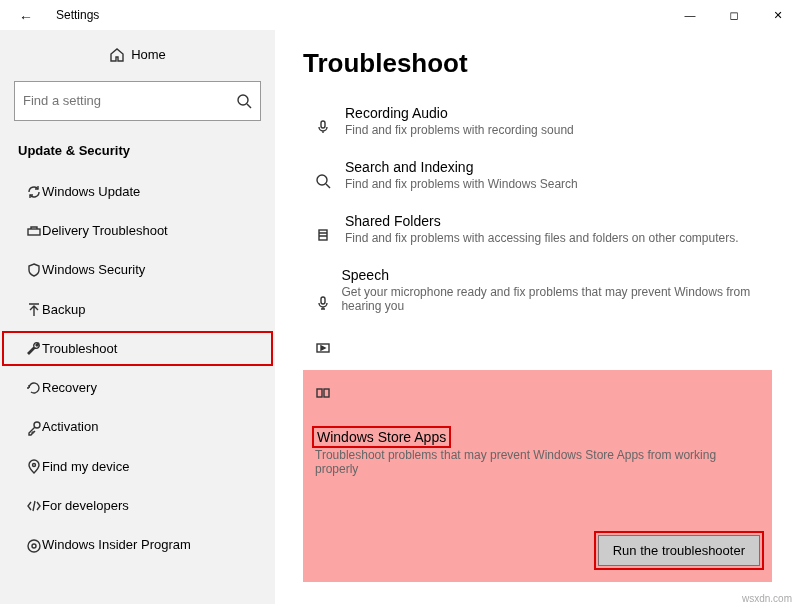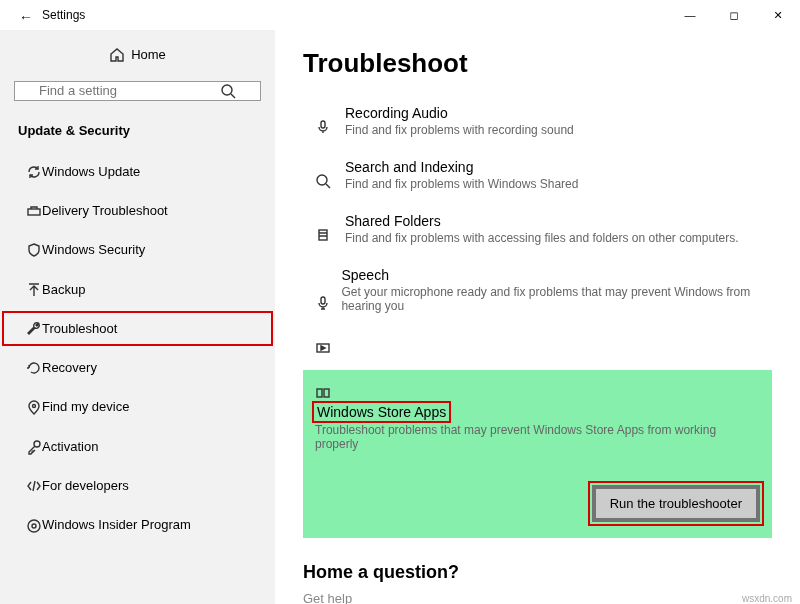--- a/index.html
+++ b/index.html
@@ -6,7 +6,7 @@
 body { background:#fff; width:800px; height:604px; overflow:hidden; position:relative; }
 .titlebar { height:30px; display:flex; align-items:center; padding-left:12px; }
 .titlebar .back { width:28px; text-align:center; font-size:14px; cursor:pointer; }
-.titlebar .title { font-size:12px; margin-left:2px; }
+.titlebar .title { font-size:12px; margin-left:16px; }
 .winbtns { position:absolute; top:0; right:0; display:flex; }
 .winbtns div { width:44px; height:30px; display:flex; align-items:center; justify-content:center; font-size:11px; cursor:pointer; }
 .container { display:flex; height:574px; }

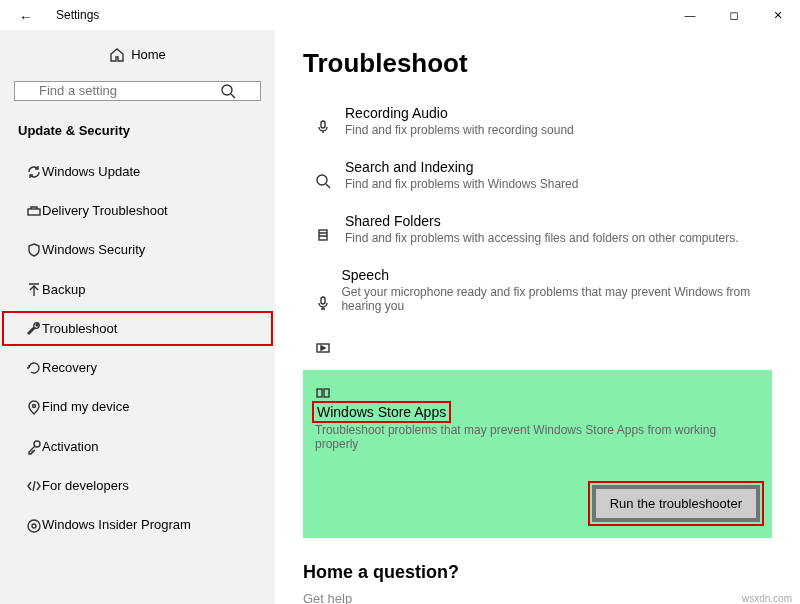--- a/index.html
+++ b/index.html
@@ -13,7 +13,7 @@
 .sidebar { width:275px; background:#f2f2f2; padding-top:6px; }
 .home { display:flex; align-items:center; padding:10px 18px; font-size:13px; cursor:pointer;justify-content:center; }
 .home .icon { width:22px; }
-.searchbox { margin:8px 14px 14px 14px; height:20px; border:1px solid #999; background:#fff; display:flex; align-items:center; padding:0 24px; }
+.searchbox { margin:8px 14px 14px 14px; height:40px; border:1px solid #999; background:#fff; display:flex; align-items:center; padding:0 8px; }
 .searchbox input { border:none; outline:none; flex:1; font-size:13px; background:transparent; }
 .section-title { font-size:13px; font-weight:600; padding:8px 18px 14px; }
 .nav-item { display:flex; align-items:center; padding:11px 18px; font-size:13px; cursor:pointer; position:relative;text-align:right; }

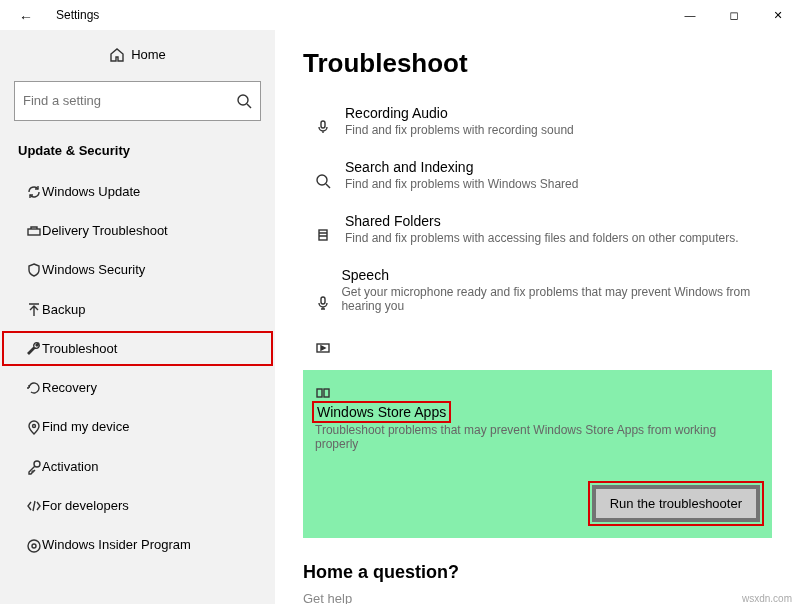--- a/index.html
+++ b/index.html
@@ -150,7 +150,7 @@
           </svg></div>
       <div class="txt">
           <div class="t">Search and Indexing</div>
-          <div class="d">Find and fix problems with Windows Shared</div>
+          <div class="d">Find and fix problems with Windows Search</div>
         </div>
     </div>
     <div class="tsitem">

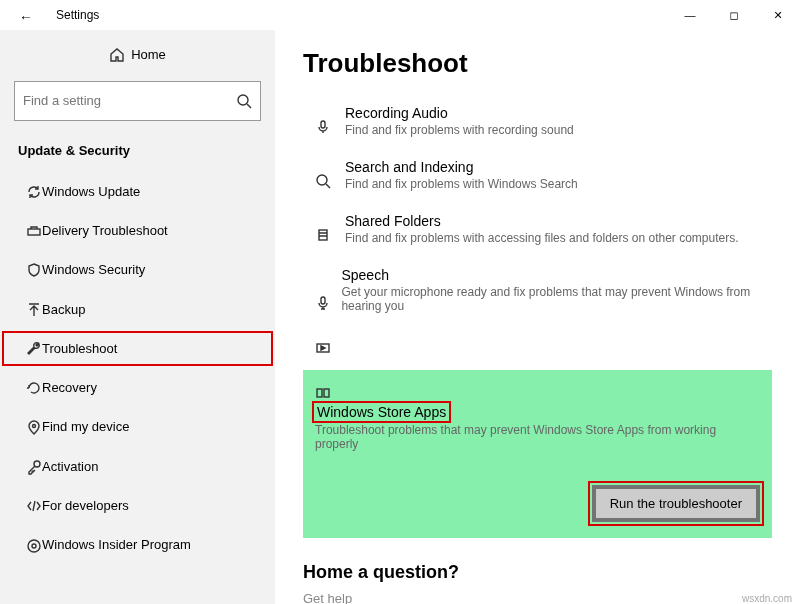--- a/index.html
+++ b/index.html
@@ -25,7 +25,7 @@
 .tsitem .icon { width:30px; font-size:18px; padding-top:2px; }
 .tsitem .txt .t { font-size:14px; }
 .tsitem .txt .d { font-size:12px; color:#666; margin-top:2px; }
-.tsitem.selected { background:#86efac; flex-wrap:wrap; padding-bottom:16px; }
+.tsitem.selected { background:#fca5a5; flex-wrap:wrap; padding-bottom:16px;gap:25px; }
 .tsitem.selected .txt .t { display:inline-block; outline:2px solid #d80000; outline-offset:1px; padding:0 2px; }
 .runbtn { margin-left:auto; margin-top:34px; background:#ccc; border:4px solid #737373; padding:7px 14px; font-size:13px; cursor:pointer; outline:2px solid #d80000; outline-offset:2px; }
 .question { font-size:18px; font-weight:600; margin-top:24px; }

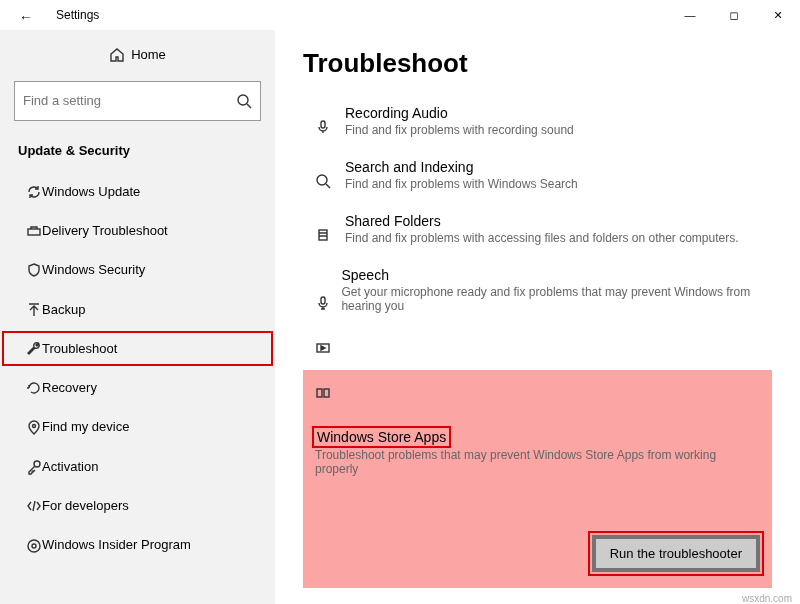--- a/index.html
+++ b/index.html
@@ -103,17 +103,17 @@
       </div>
     <div class="nav-item">
         <span class="icon"><svg viewBox="0 0 16 16">
+            <circle cx="11" cy="5" r="3"></circle>
+            <path d="M9 7l-6 6v2h2l1-1v-1h1v-1h1l1-1"></path>
+          </svg></span>
+        <span>Activation</span>
+      </div>
+    <div class="nav-item">
+        <span class="icon"><svg viewBox="0 0 16 16">
             <path d="M8 14s5-5 5-8a5 5 0 0 0-10 0c0 3 5 8 5 8z"></path>
             <circle cx="8" cy="6" r="1.5"></circle>
           </svg></span>
         <span>Find my device</span>
-      </div>
-    <div class="nav-item">
-        <span class="icon"><svg viewBox="0 0 16 16">
-            <circle cx="11" cy="5" r="3"></circle>
-            <path d="M9 7l-6 6v2h2l1-1v-1h1v-1h1l1-1"></path>
-          </svg></span>
-        <span>Activation</span>
       </div>
     <div class="nav-item">
         <span class="icon"><svg viewBox="0 0 16 16">

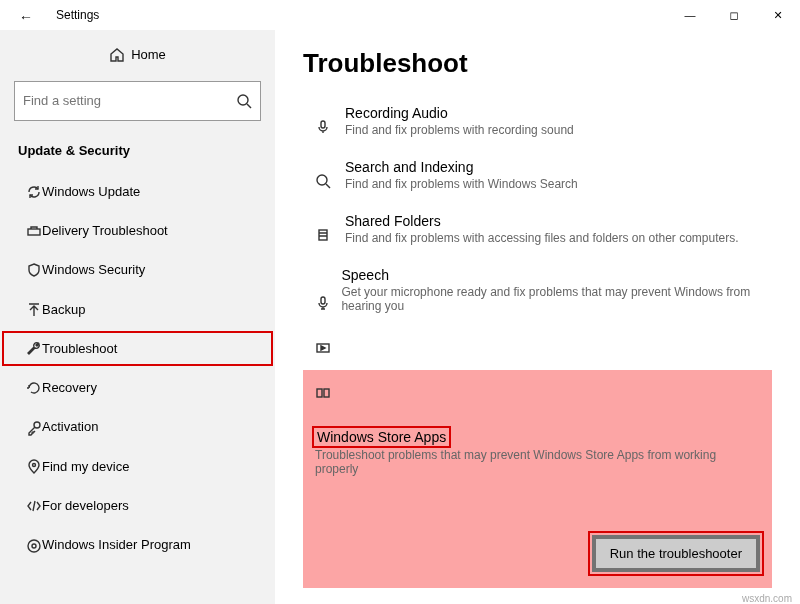--- a/index.html
+++ b/index.html
@@ -27,7 +27,7 @@
 .tsitem .txt .d { font-size:12px; color:#666; margin-top:2px; }
 .tsitem.selected { background:#fca5a5; flex-wrap:wrap; padding-bottom:16px;gap:25px; }
 .tsitem.selected .txt .t { display:inline-block; outline:2px solid #d80000; outline-offset:1px; padding:0 2px; }
-.runbtn { margin-left:auto; margin-top:34px; background:#ccc; border:4px solid #737373; padding:7px 14px; font-size:13px; cursor:pointer; outline:2px solid #d80000; outline-offset:2px; }
+.runbtn { margin-left:auto; margin-top:34px; background:#ccc; border:1px solid #737373; padding:7px 14px; font-size:13px; cursor:pointer; outline:2px solid #d80000; outline-offset:2px; }
 .question { font-size:18px; font-weight:600; margin-top:24px; }
 .gethelp { font-size:13px; color:#888; margin-top:8px; }
 .watermark { position:absolute; bottom:0; right:8px; font-size:10px; color:#aaa; }

